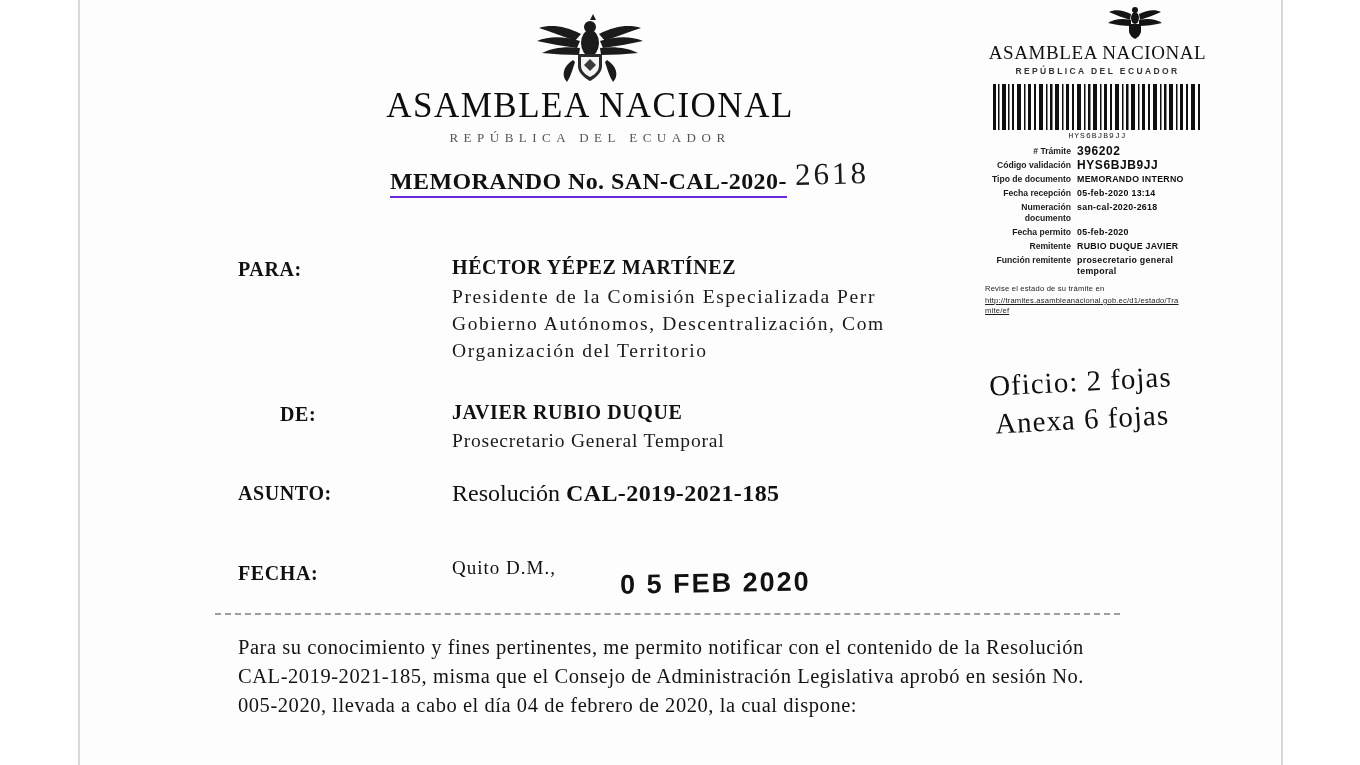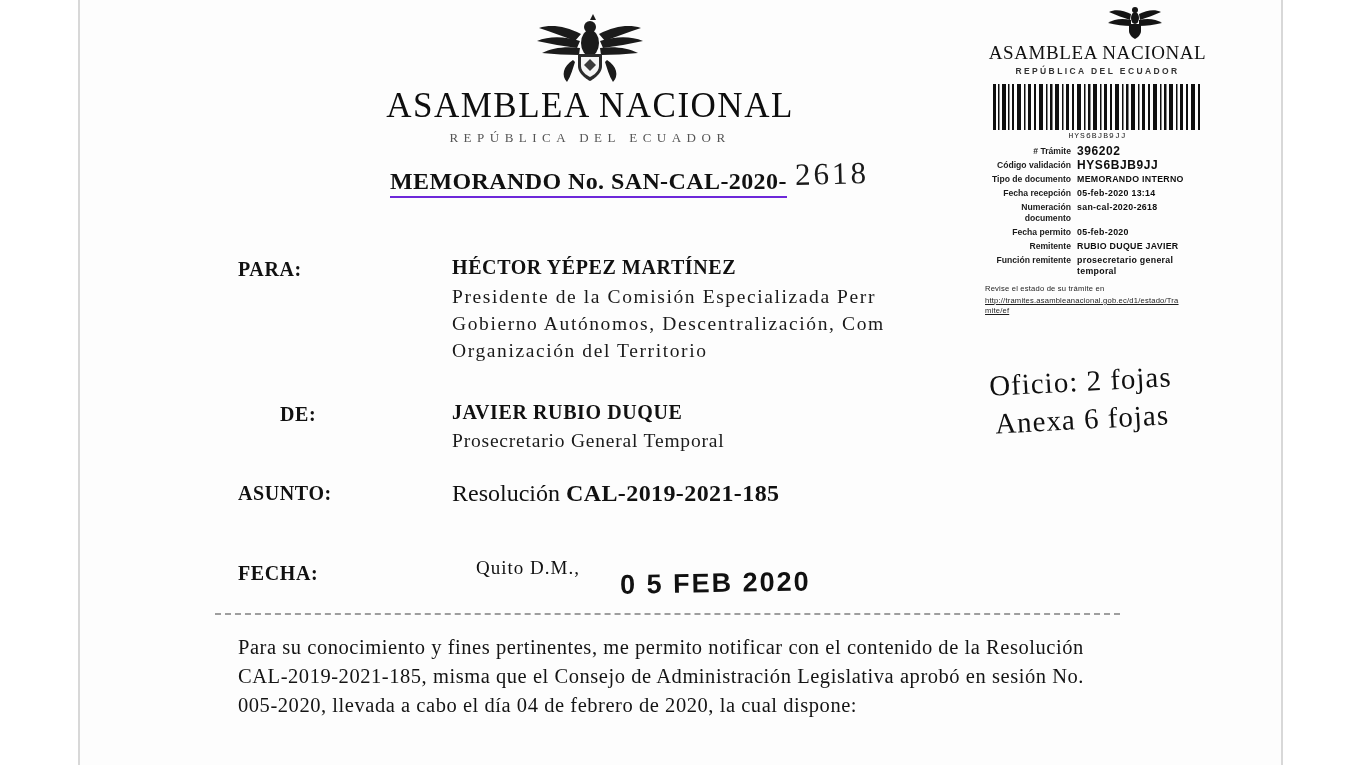--- a/index.html
+++ b/index.html
@@ -135,7 +135,7 @@
 
   .fecha-val {
     position: absolute;
-    left: 476px;
+    left: 452px;
     top: 557px;
     font-size: 19px;
     letter-spacing: 1px;

